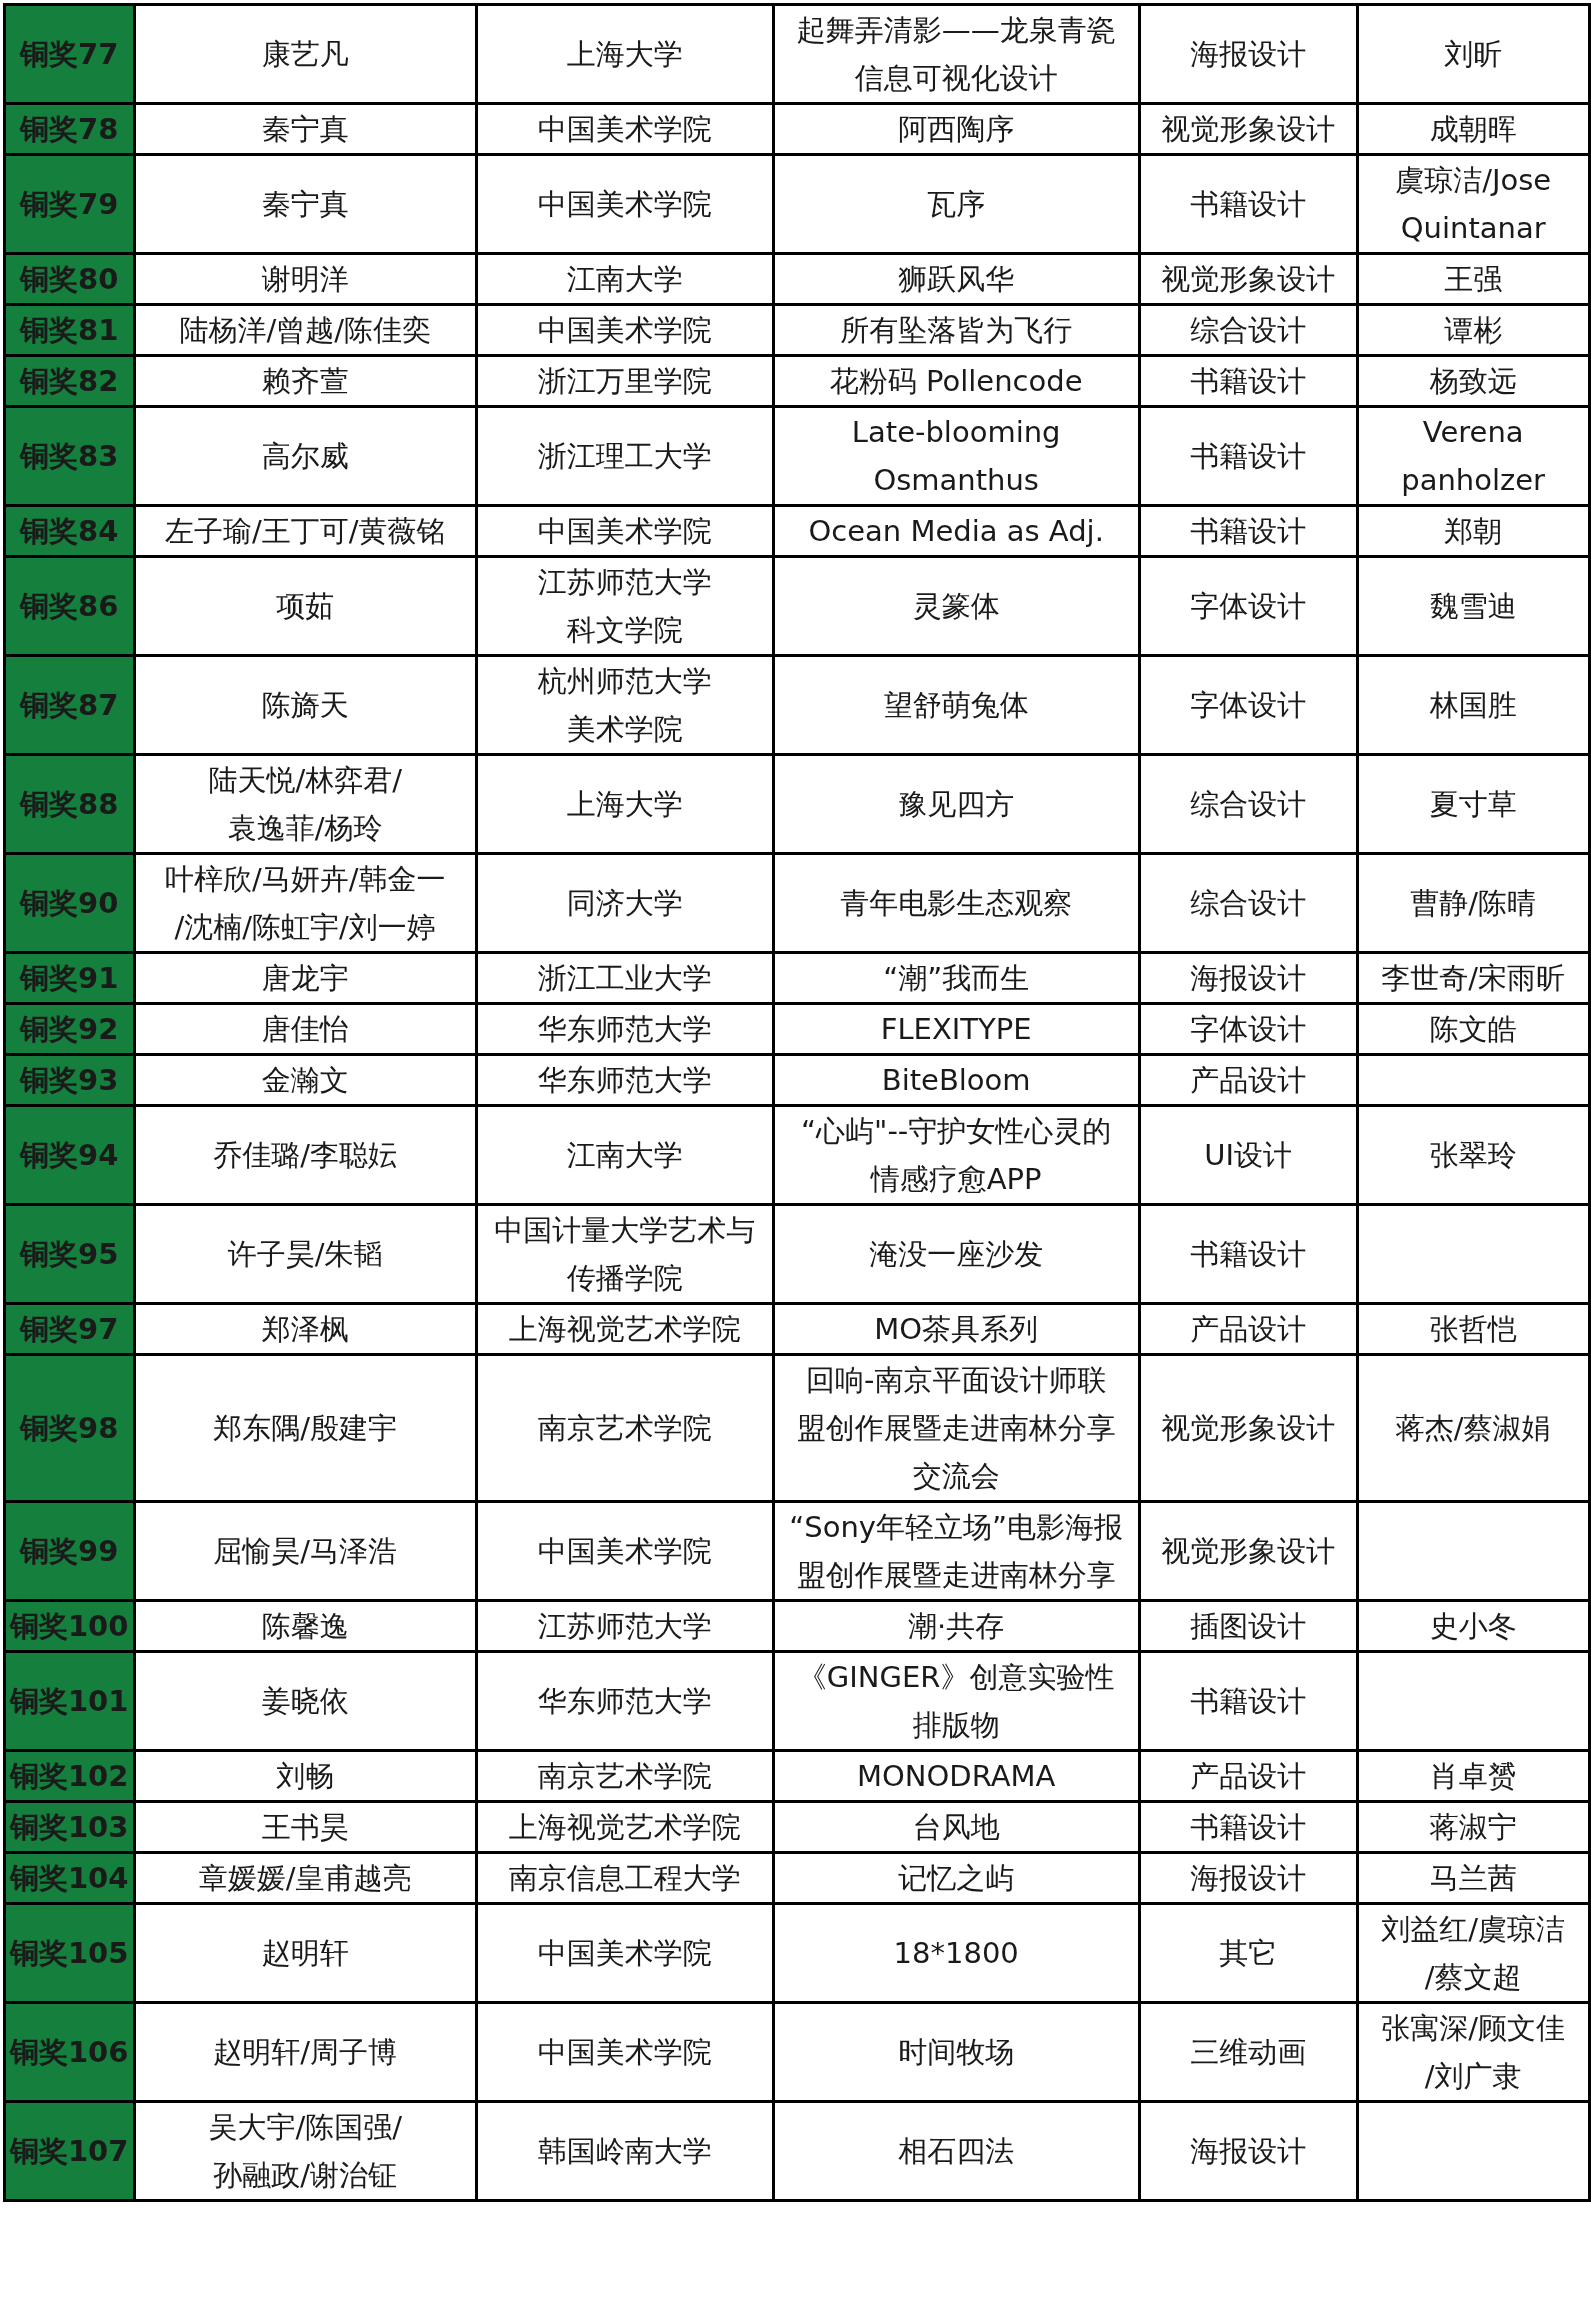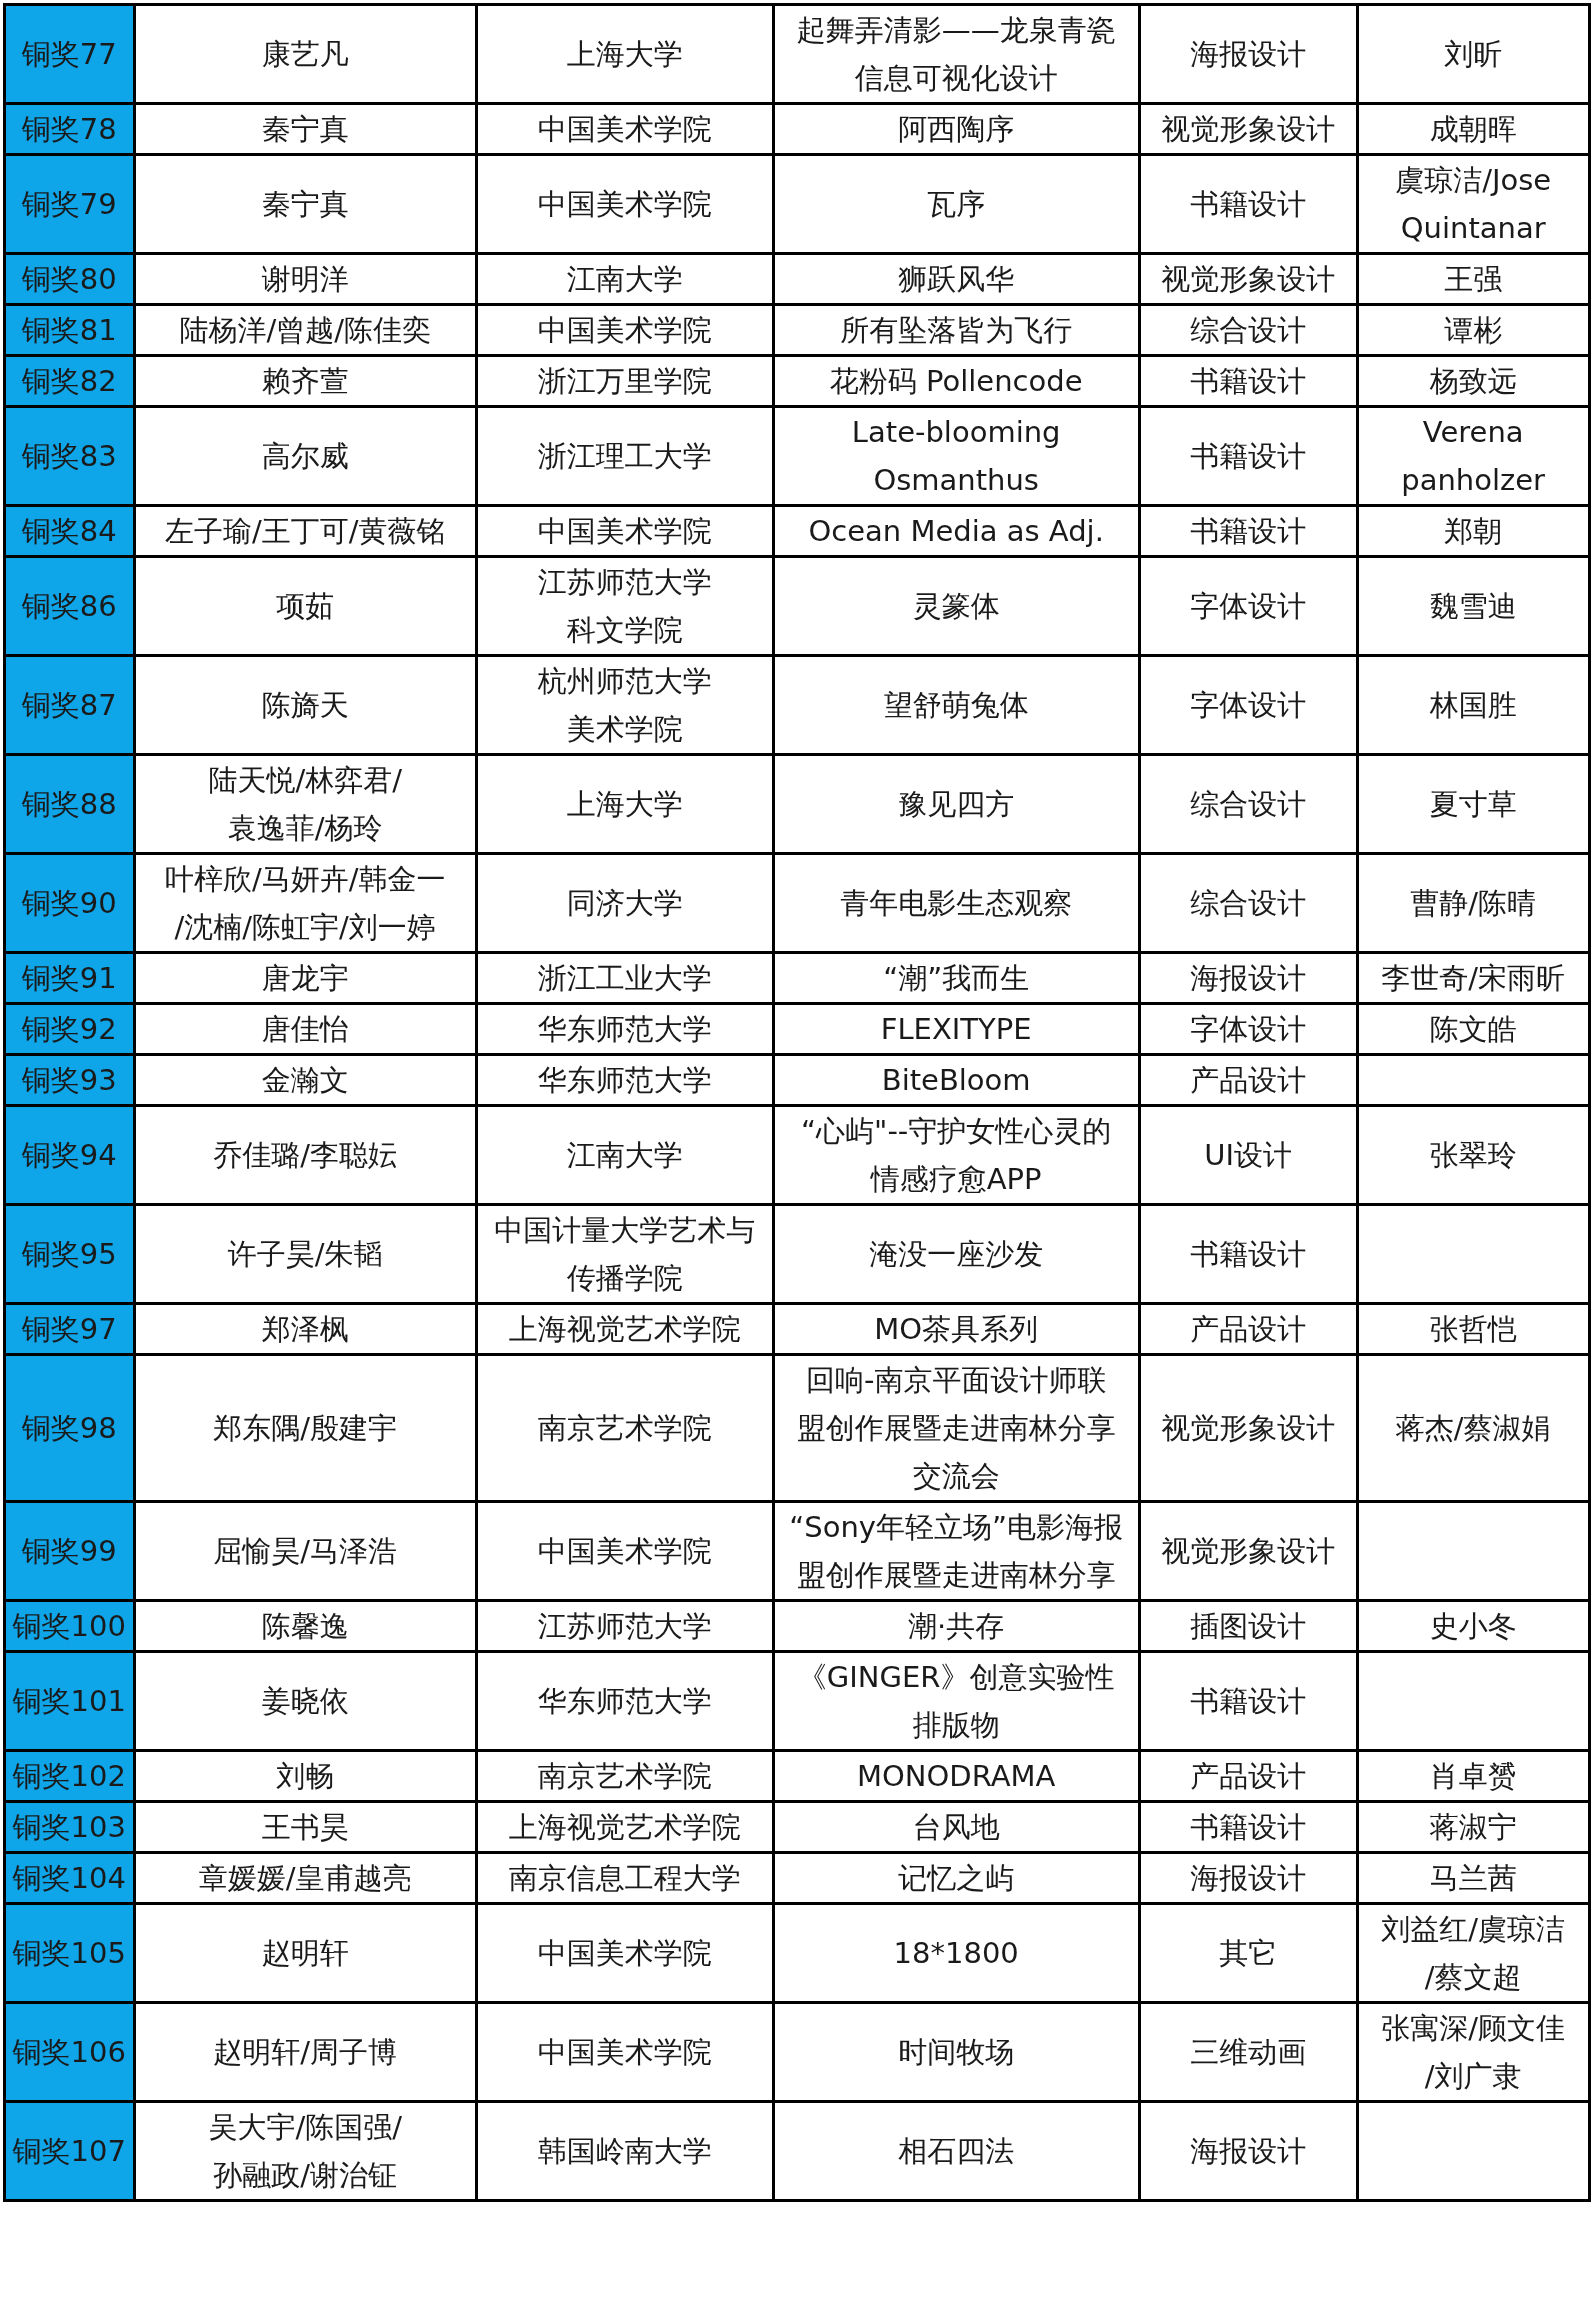--- a/index.html
+++ b/index.html
@@ -22,7 +22,7 @@
     white-space: pre-line;
     overflow: hidden;
   }
-  .award-table td.rank { background: #0ea5e9; padding: 0 1.3px; }
+  .award-table td.rank { background: #15803d; padding: 0 1.3px; font-weight: bold; }
   col.c-rank { width: 130px; }
   col.c-name { width: 342px; }
   col.c-school { width: 297px; }

